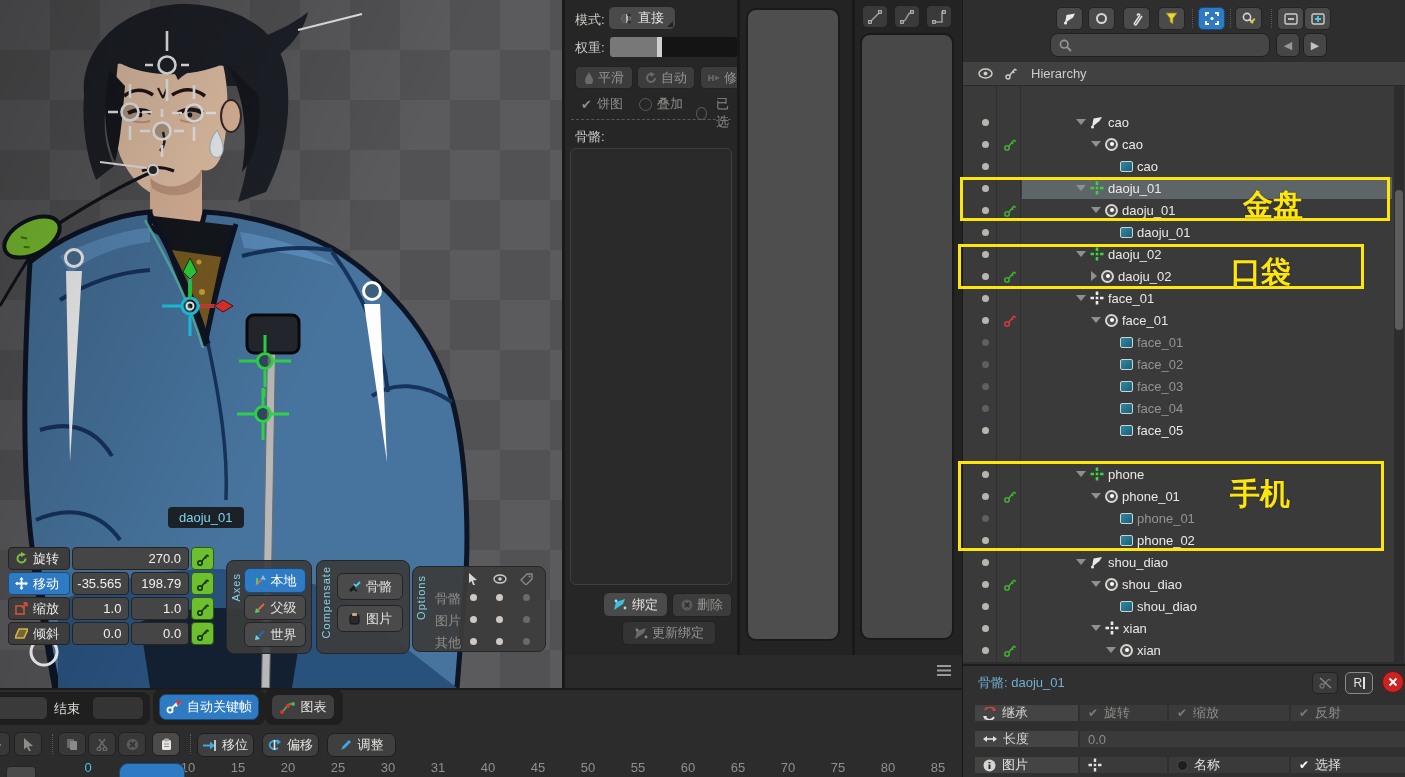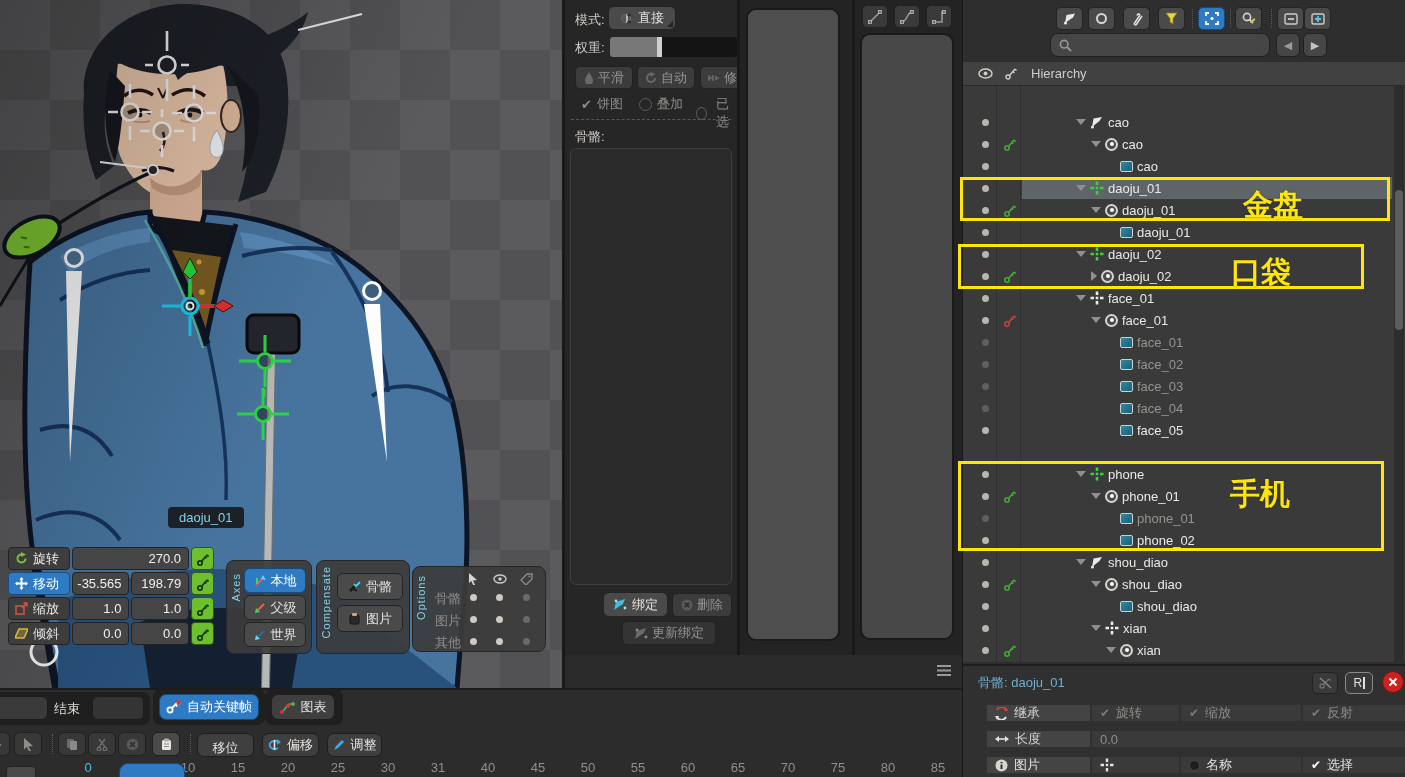--- a/index.html
+++ b/index.html
@@ -98,7 +98,7 @@
   
   #props{position:absolute;left:0;top:664px;width:442px;height:113px;background:#303030;border-top:2px solid #1e1e1e;}
   .pcell{position:absolute;height:16px;background:#3a3a3a;display:flex;align-items:center;gap:6px;
-    padding-left:8px;font-size:13px;color:#8f8c88;margin-left:12px;}
+    padding-left:8px;font-size:13px;color:#8f8c88;}
   .pcell.lab{background:#444;color:#d8d5d1;}
   .chk{font-size:12px;color:#7c7975;}
   .chk.bright{color:#fff;}

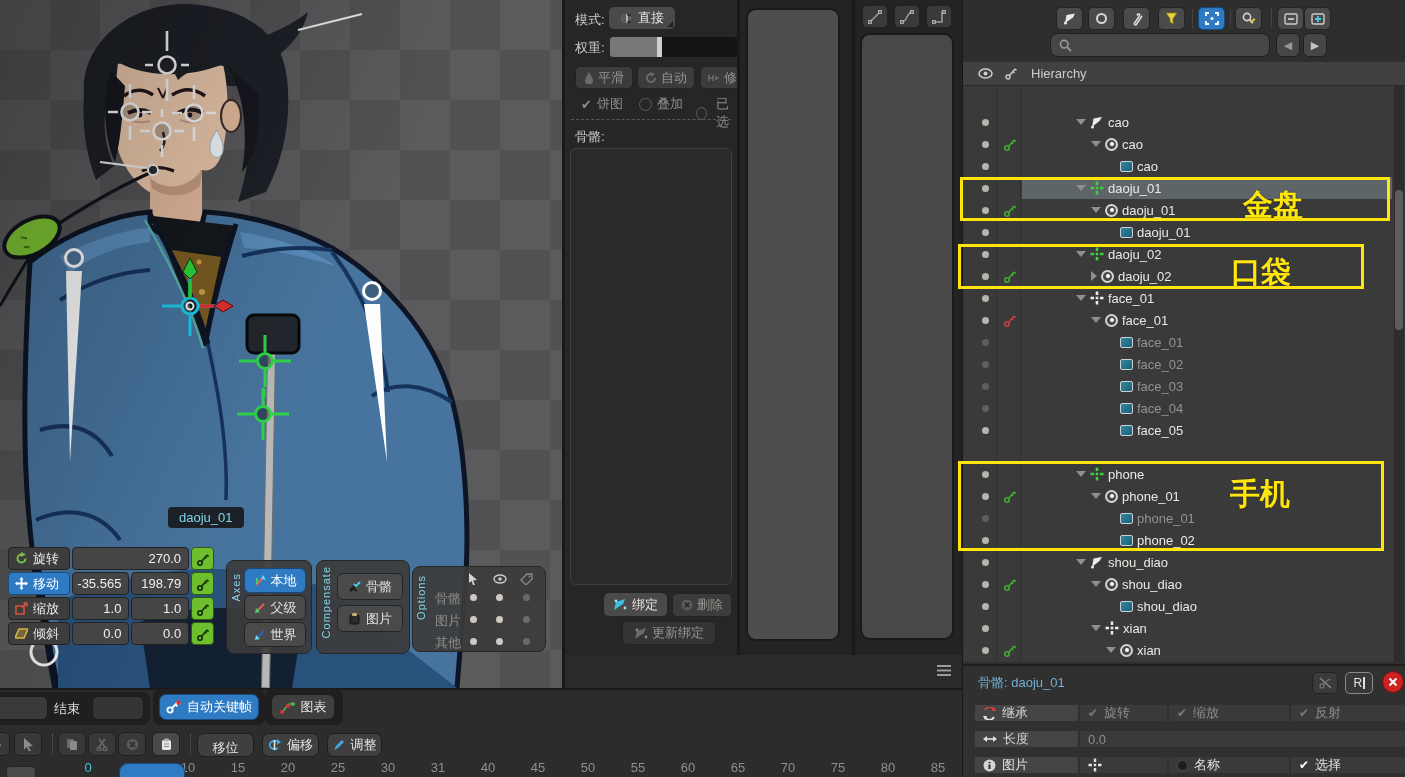--- a/index.html
+++ b/index.html
@@ -548,7 +548,7 @@
         </svg>
     </div>
     <div class="abs" style="left:190px;top:44px;height:20px;border-left:1px dotted #5a5a5a;"></div>
-    <div class="tl-btn" style="left:197px;top:43px;width:57px;height:24px;flex-direction:column;">
+    <div class="tl-btn" style="left:197px;top:43px;width:57px;height:24px;">
       <svg width="13" height="11" viewBox="0 0 13 11">
           <path d="M0,5.5 H8" stroke="#3fa9e0" stroke-width="2"></path>
           <polygon points="7,1.5 12,5.5 7,9.5" fill="#3fa9e0"></polygon>

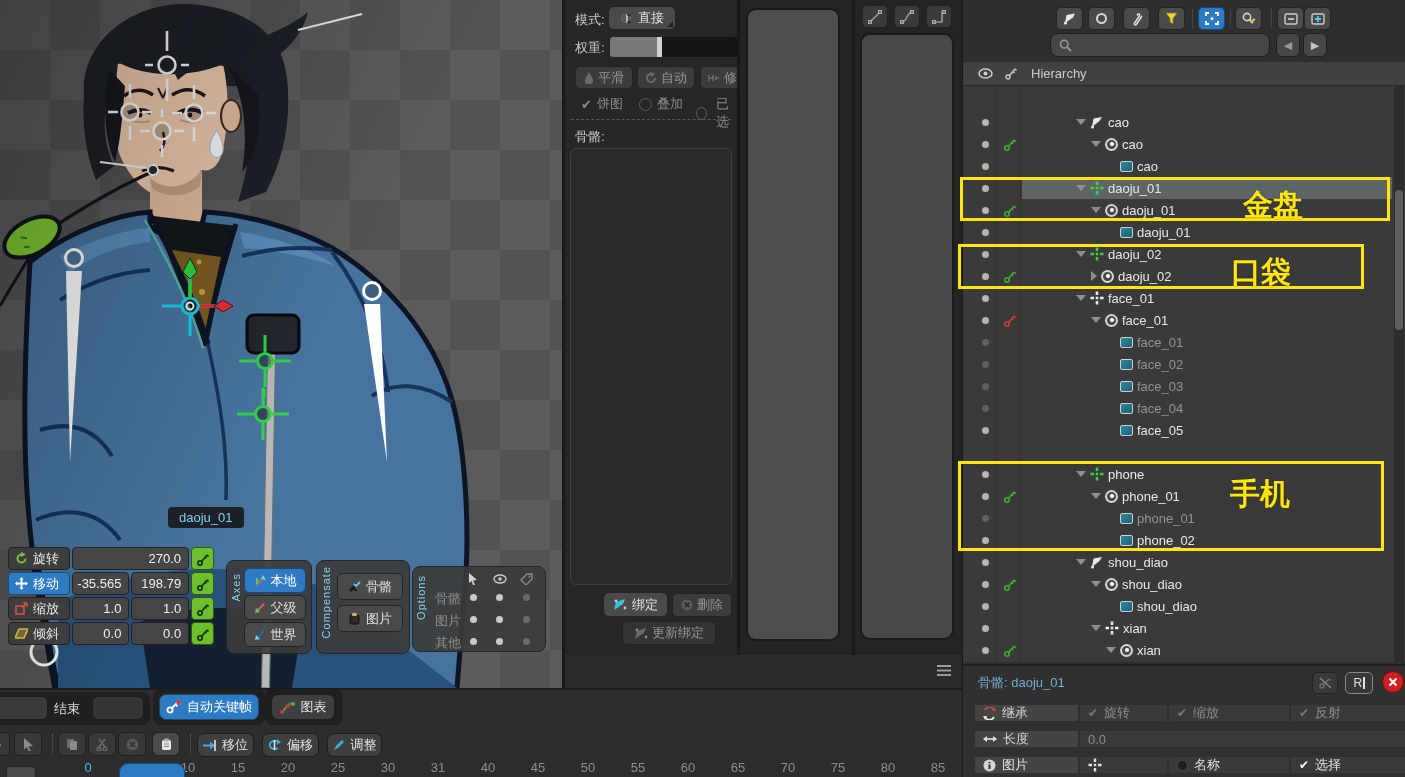--- a/index.html
+++ b/index.html
@@ -564,7 +564,7 @@
         </svg>
       <span>偏移</span>
     </div>
-    <div class="tl-btn" style="left:327px;top:43px;width:55px;height:24px;">
+    <div class="tl-btn" style="left:327px;top:43px;width:69px;height:24px;">
       <svg width="12" height="12" viewBox="0 0 12 12">
           <path d="M1,11 L3,7 L9,1 L11,3 L5,9 Z" fill="#3fa9e0"></path>
         </svg>

